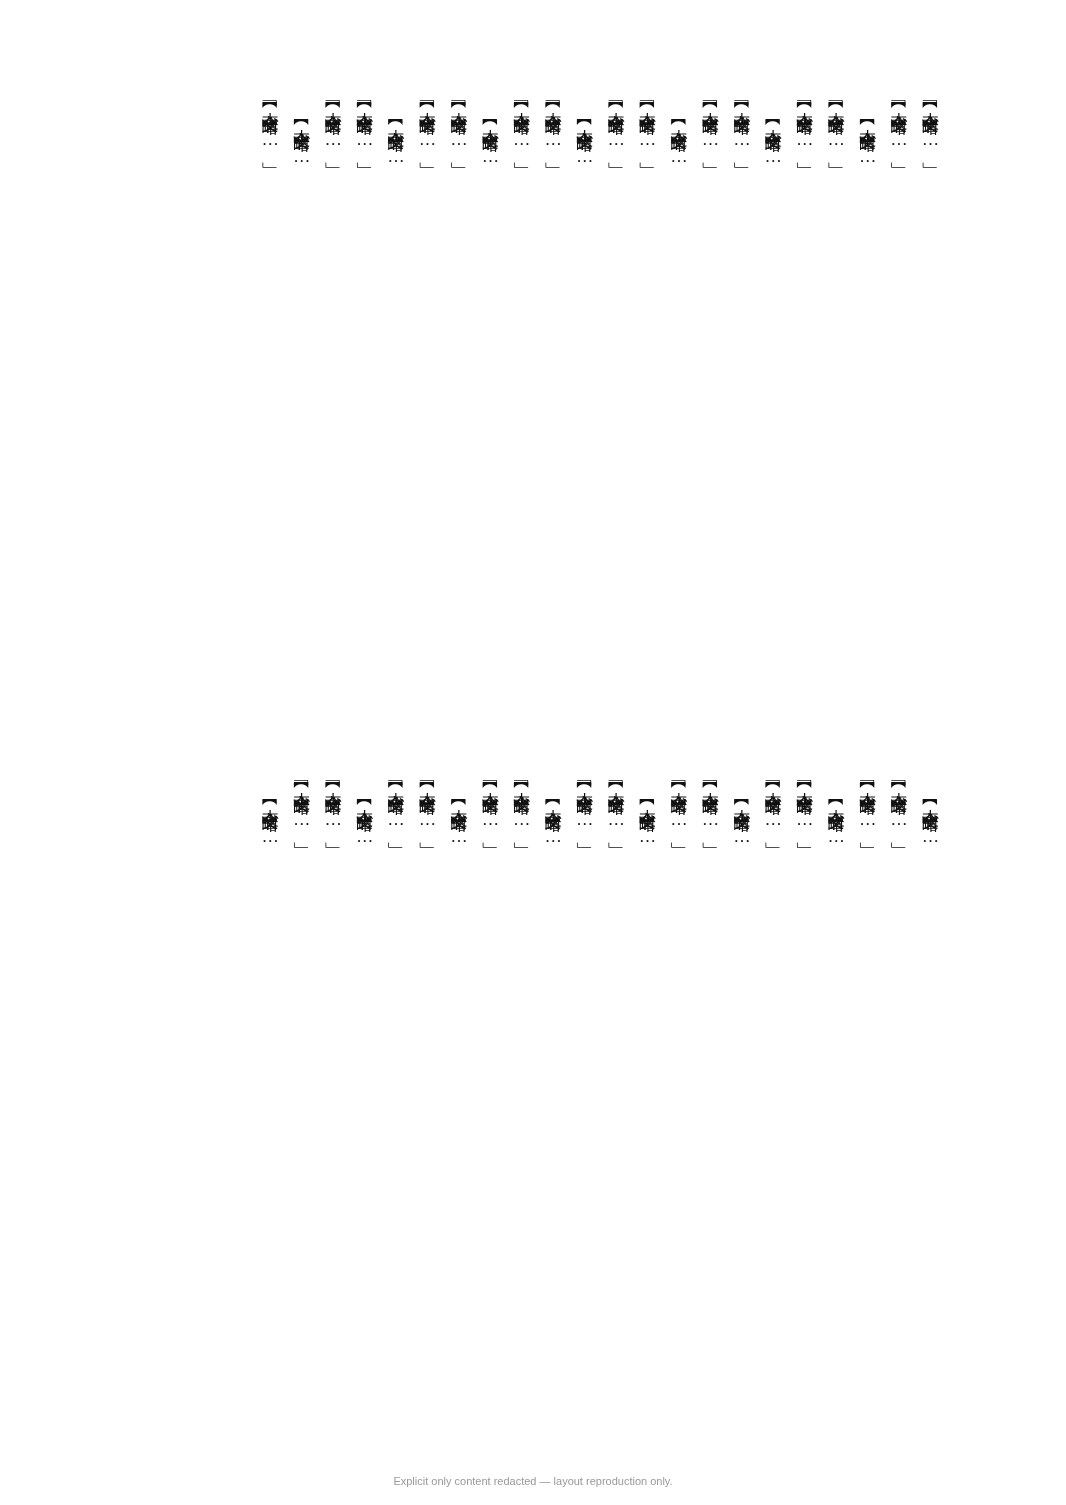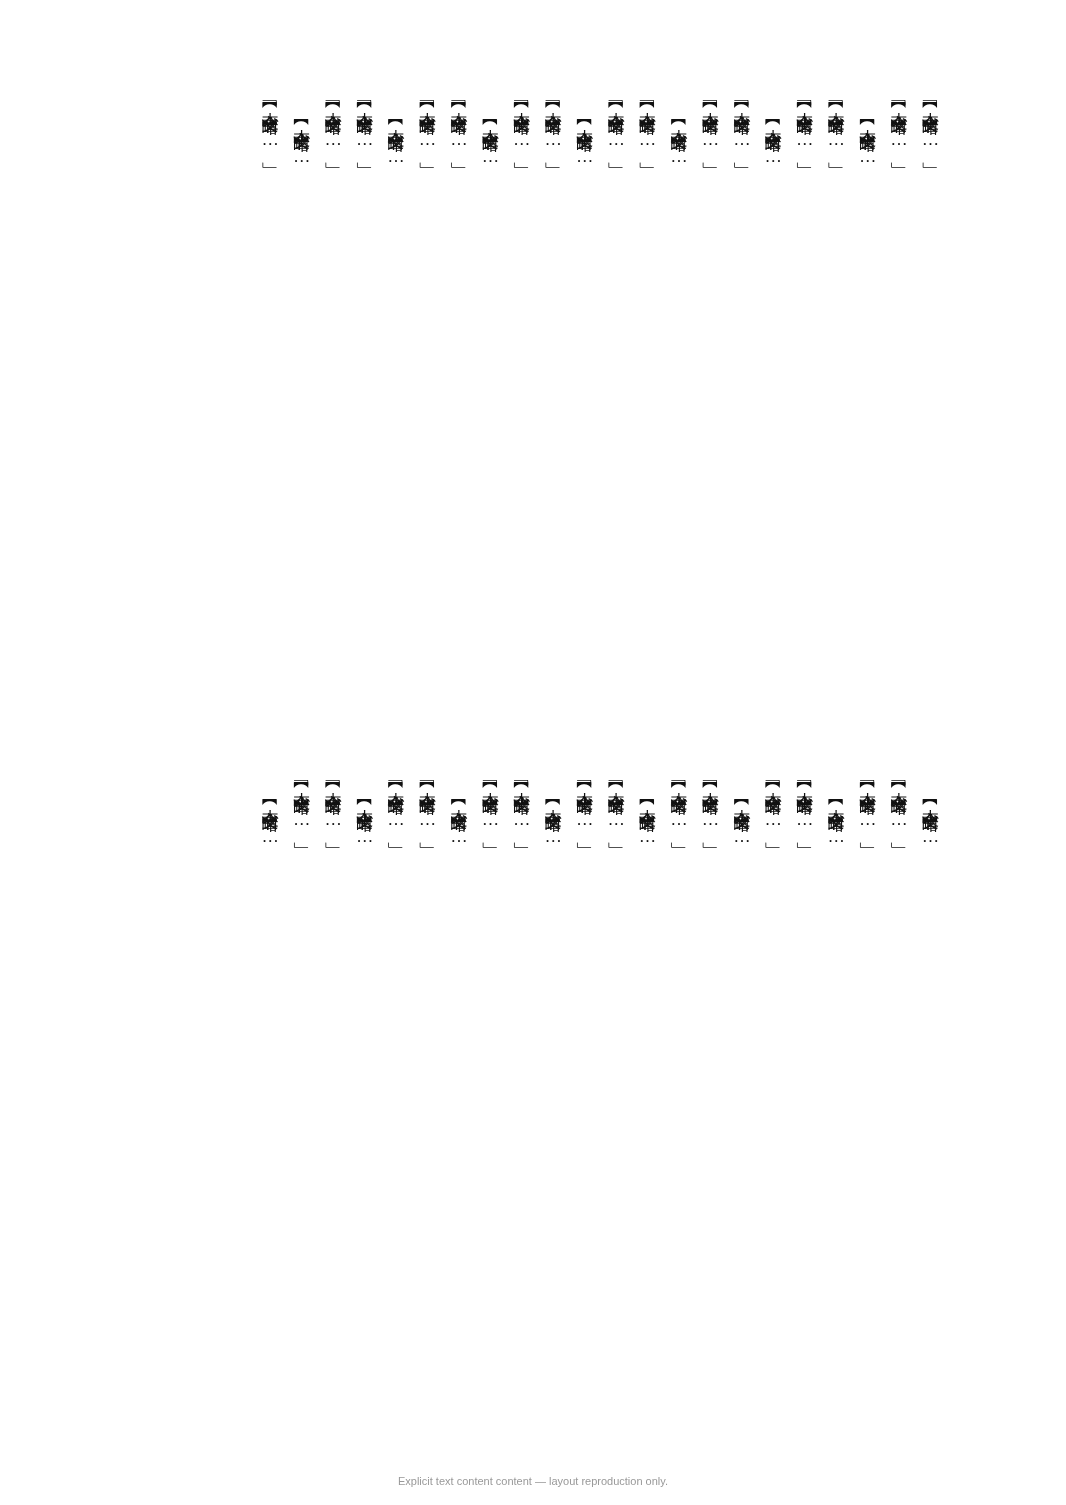--- a/index.html
+++ b/index.html
@@ -101,7 +101,7 @@
       <p class="text-line">　【本文省略】……</p>
     </div>
 
-  <div class="redaction-note">Explicit text content content — layout reproduction only.</div>
+  <div class="redaction-note">Explicit only content redacted — layout reproduction only.</div>
 
 </div>
 

